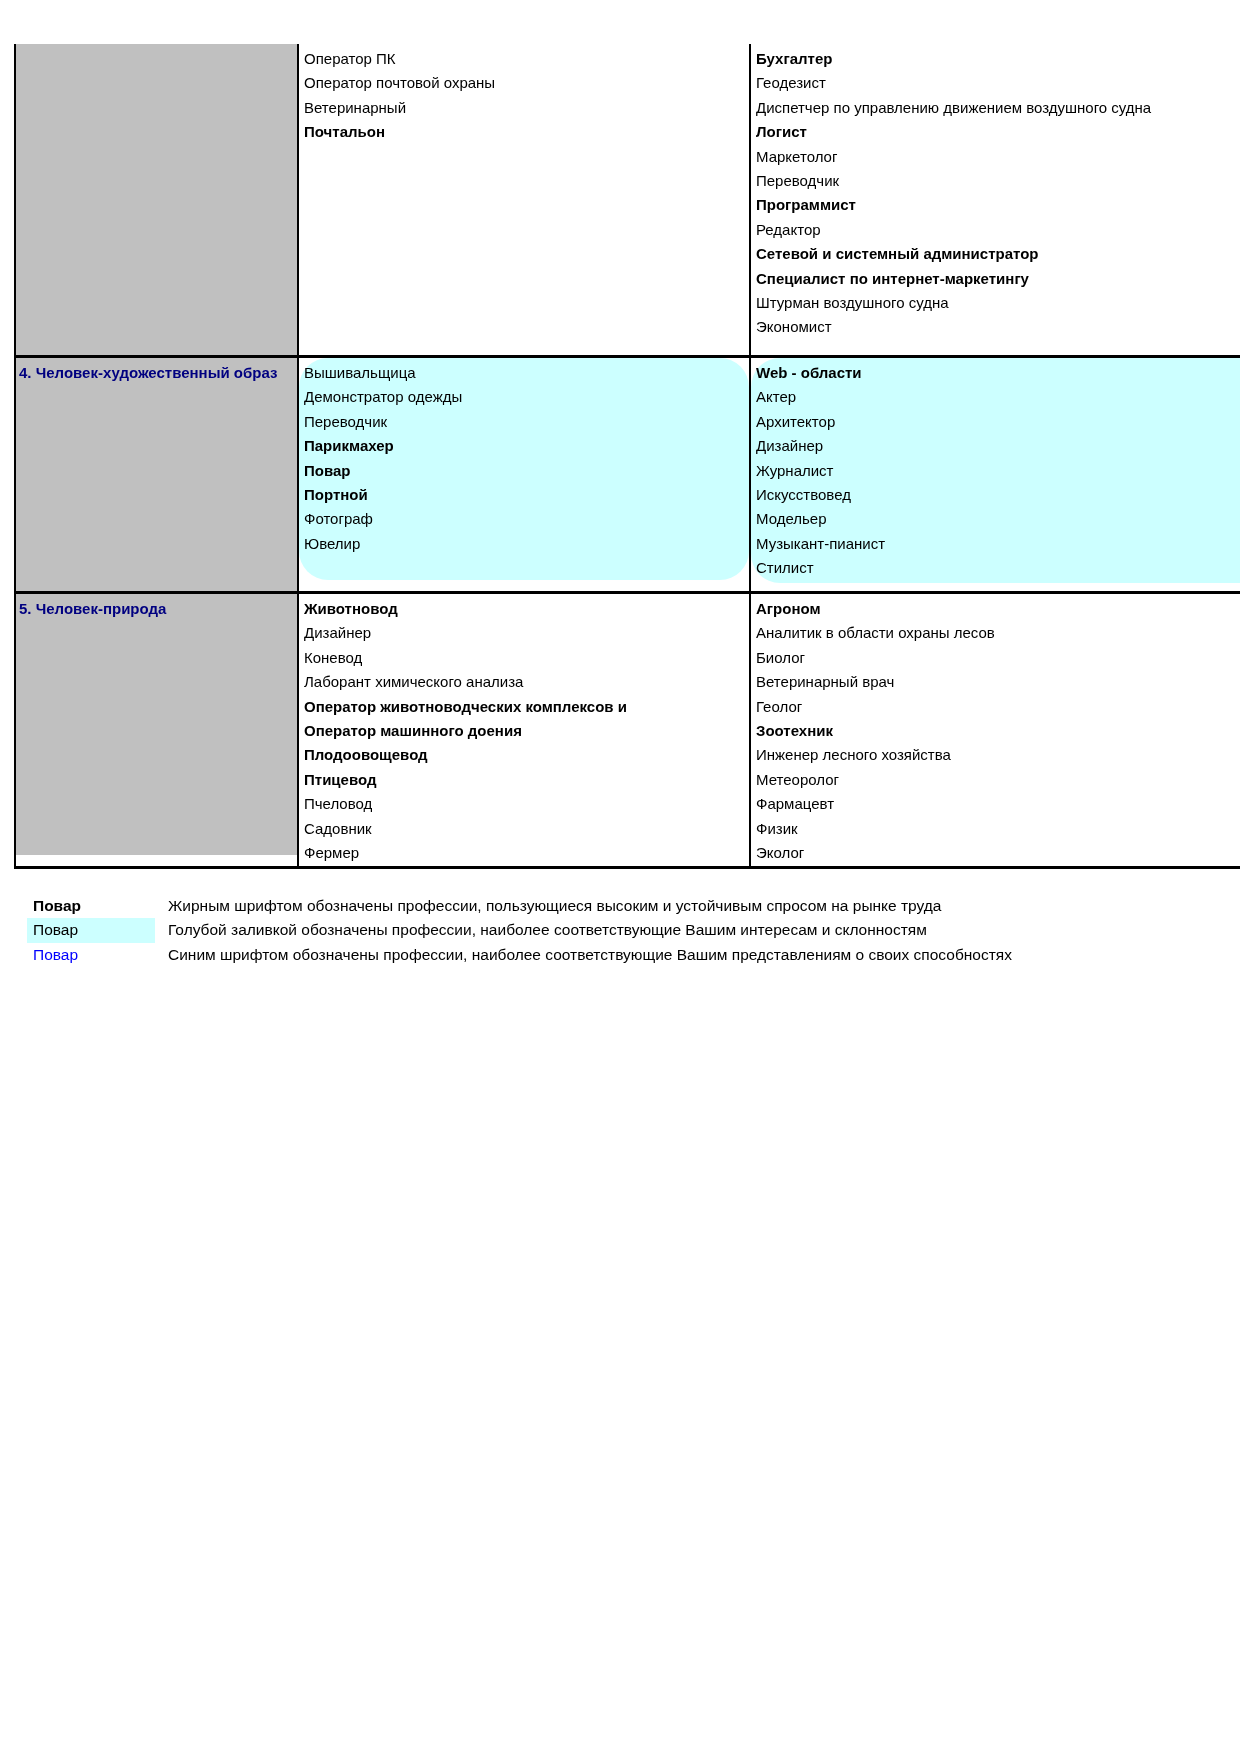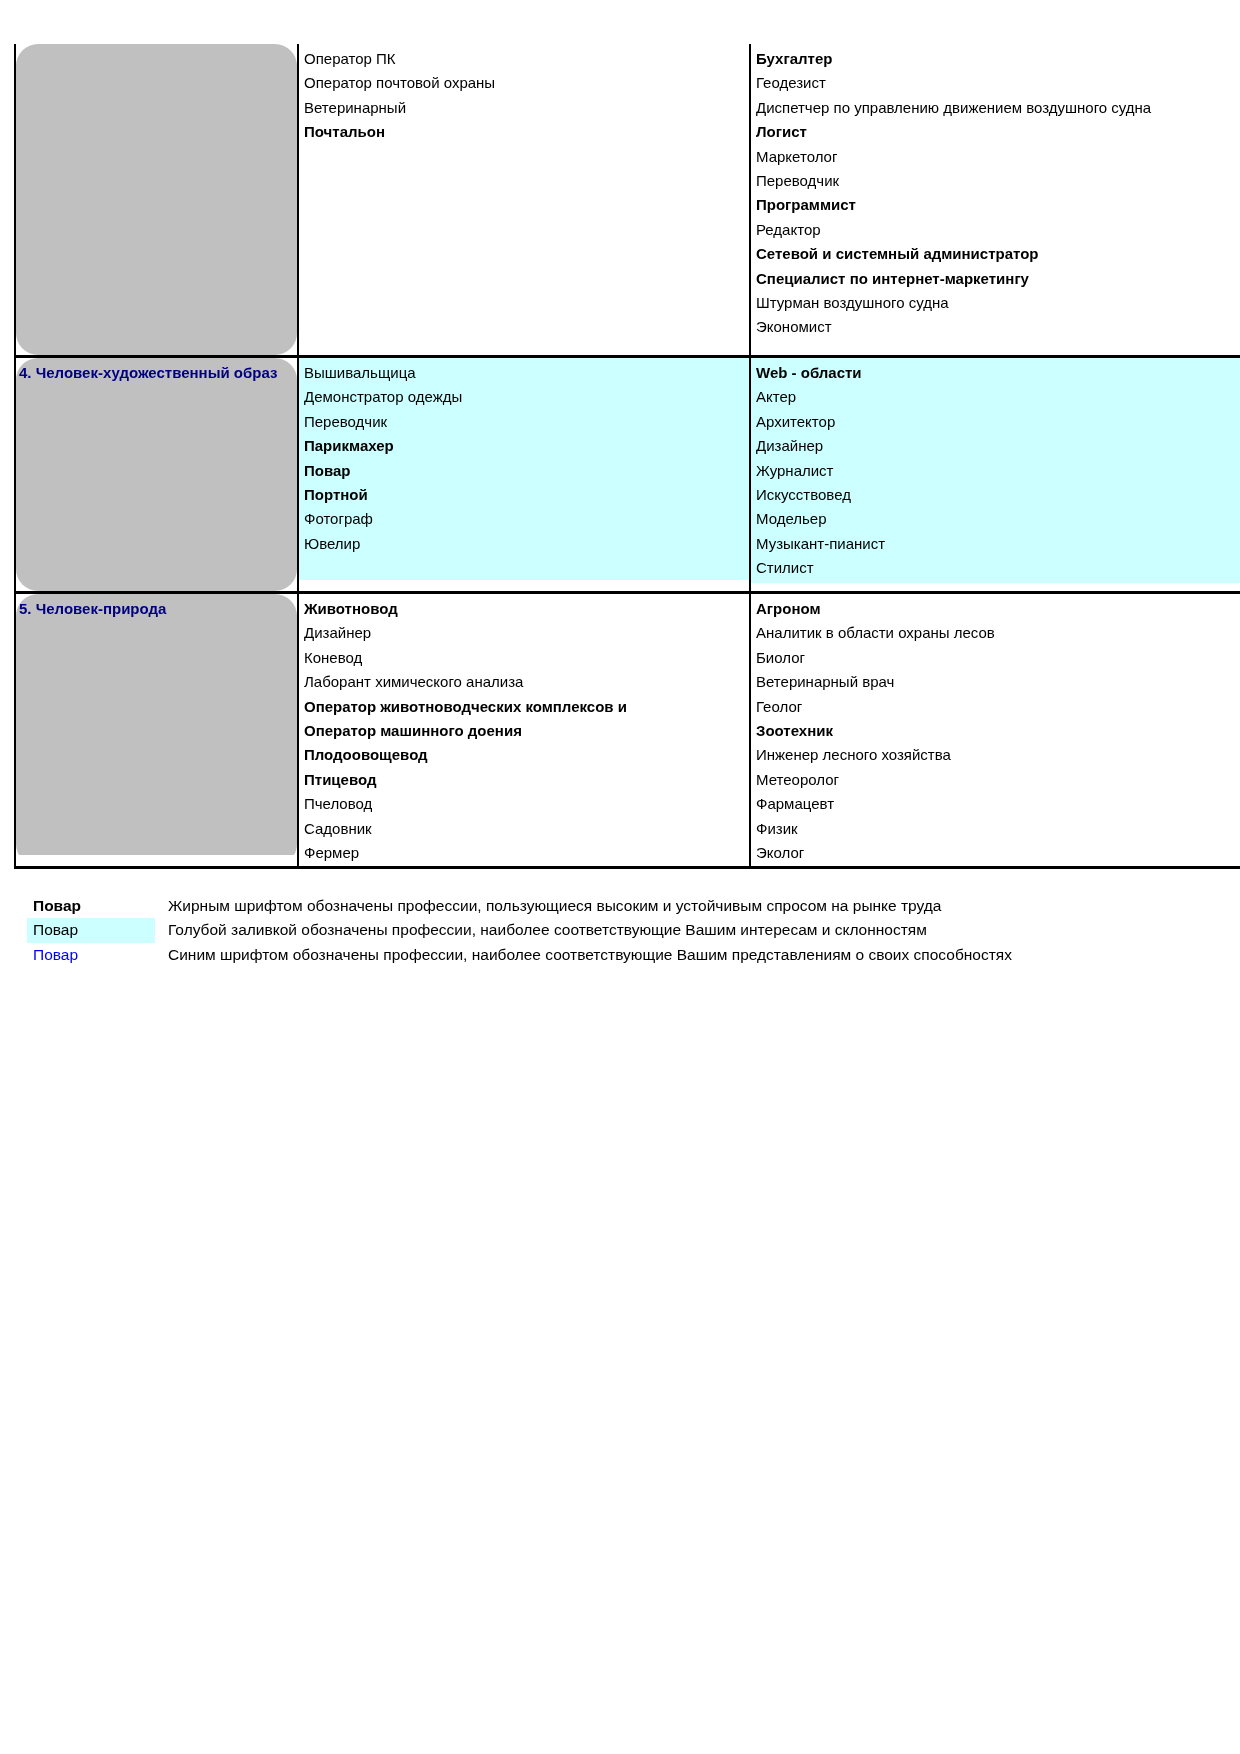--- a/index.html
+++ b/index.html
@@ -19,7 +19,7 @@
   .section.s4{height:233px;}
   .section.s5{height:272px; border-bottom-width:3px;}
   .cell{box-sizing:border-box; overflow:hidden;}
-  .cell-cat{width:281px;border-radius:22px;}
+  .cell-cat{width:281px;}
   .cell-l{width:452px; border-left:2px solid var(--line);}
   .cell-r{width:538px; border-left:2px solid var(--line);}
   .cat-fill{background:var(--gray); height:100%; box-sizing:border-box; padding:5px 2px 0 3px;}

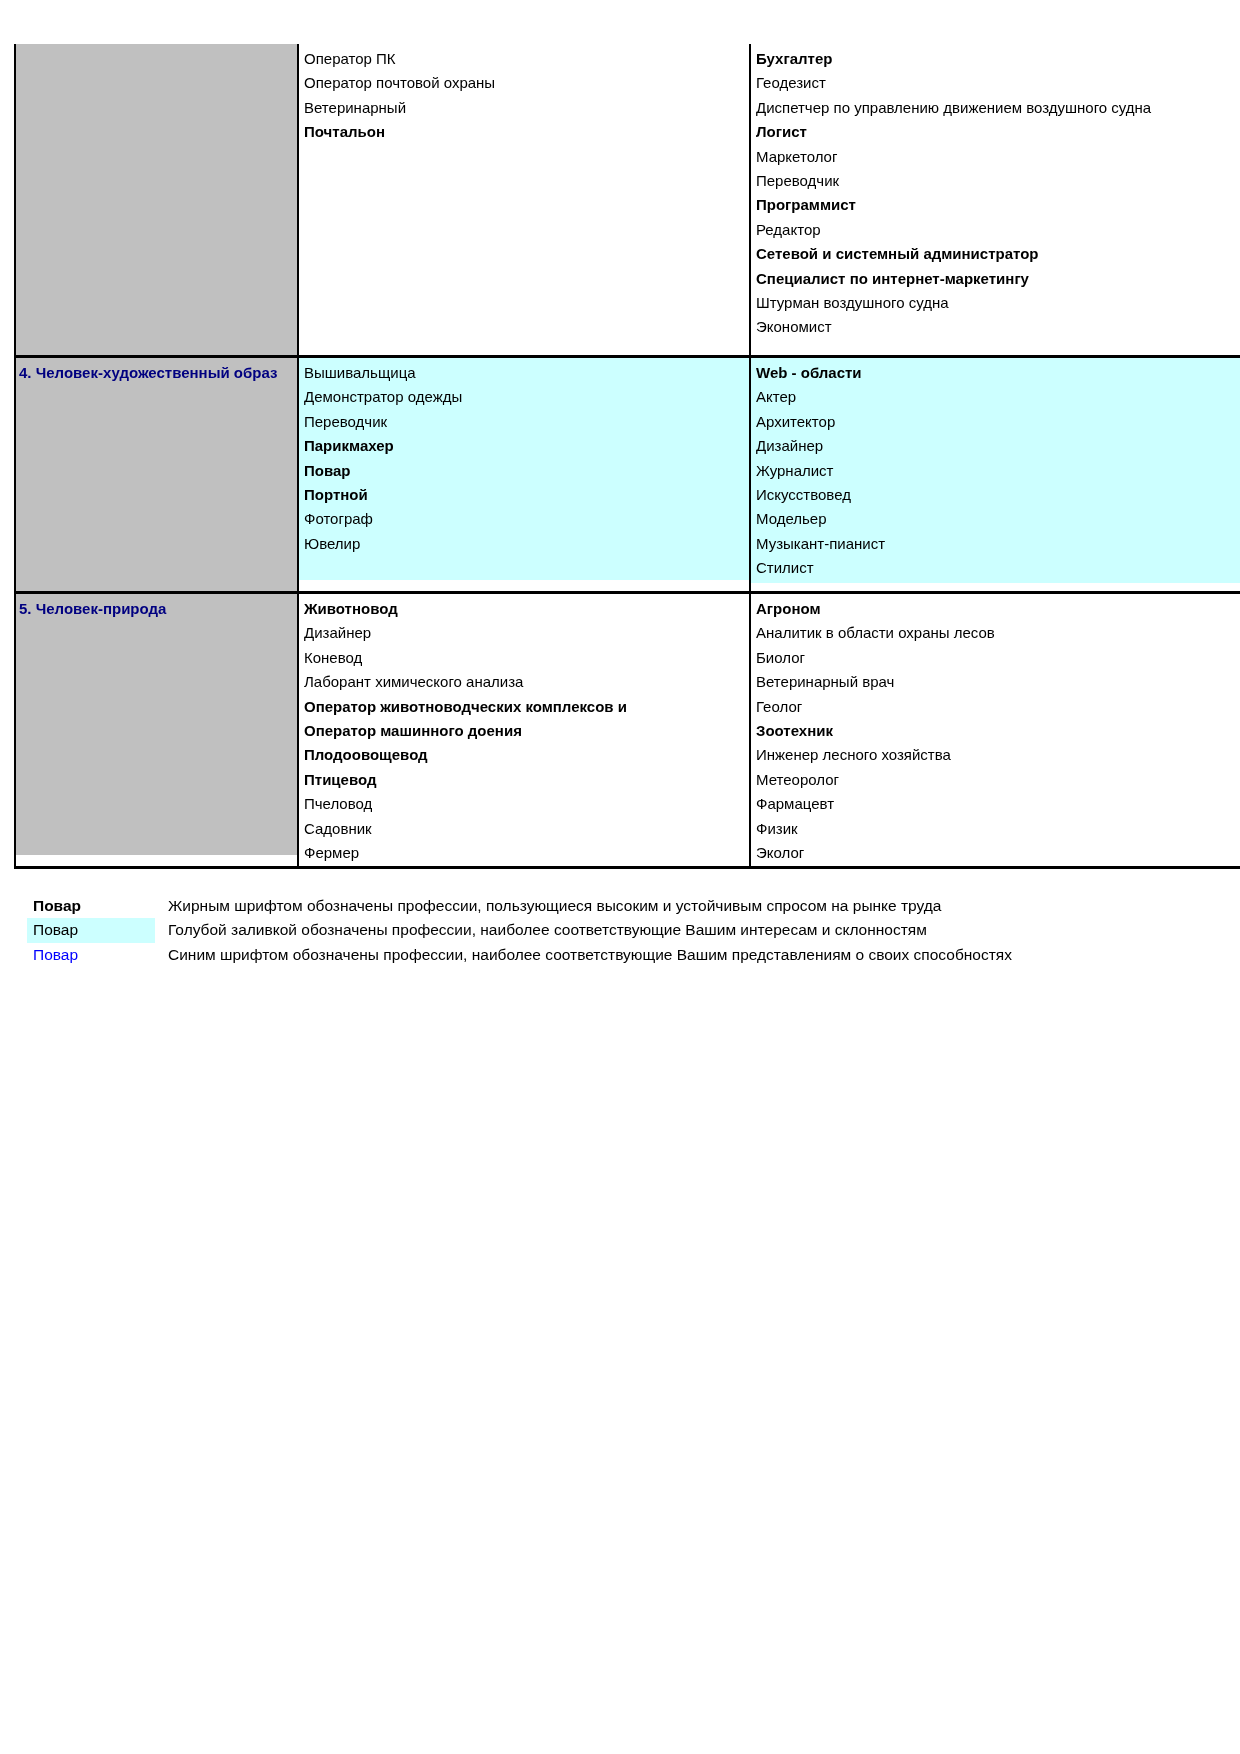--- a/index.html
+++ b/index.html
@@ -26,7 +26,7 @@
   .s5 .cat-fill{height:calc(100% - 11px);}
   .cat-title{color:var(--navy); font-weight:bold; font-size:15px; line-height:19px; white-space:nowrap;}
   .items{padding:3px 4px 0 5px; font-size:15px; line-height:24.4px;}
-  .s4 .items{background:var(--cyan); padding-bottom:2px; margin:0;}
+  .s4 .items{background:var(--cyan); padding-bottom:2px; margin:0;border-radius:29px;}
   .s4 .cell-l .items, .s4 .cell-r .items{min-height:222px; box-sizing:border-box;}
   .item{white-space:nowrap;}
   .item.bold{font-weight:bold;}

